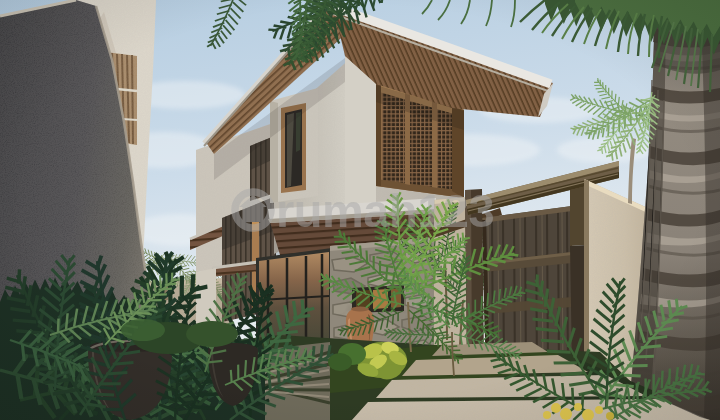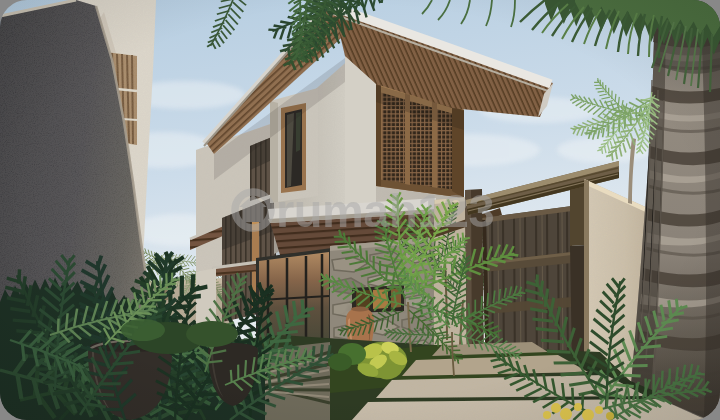--- a/index.html
+++ b/index.html
@@ -3,7 +3,7 @@
 <meta charset="utf-8">
 <style>
 html,body{margin:0;padding:0;background:#888;}
-#scene{width:720px;height:420px;overflow:hidden;position:relative;font-family:"Liberation Sans",sans-serif;border-radius:27px;}
+#scene{width:720px;height:420px;overflow:hidden;position:relative;font-family:"Liberation Sans",sans-serif;}
 </style>
 </head>
 <body>

